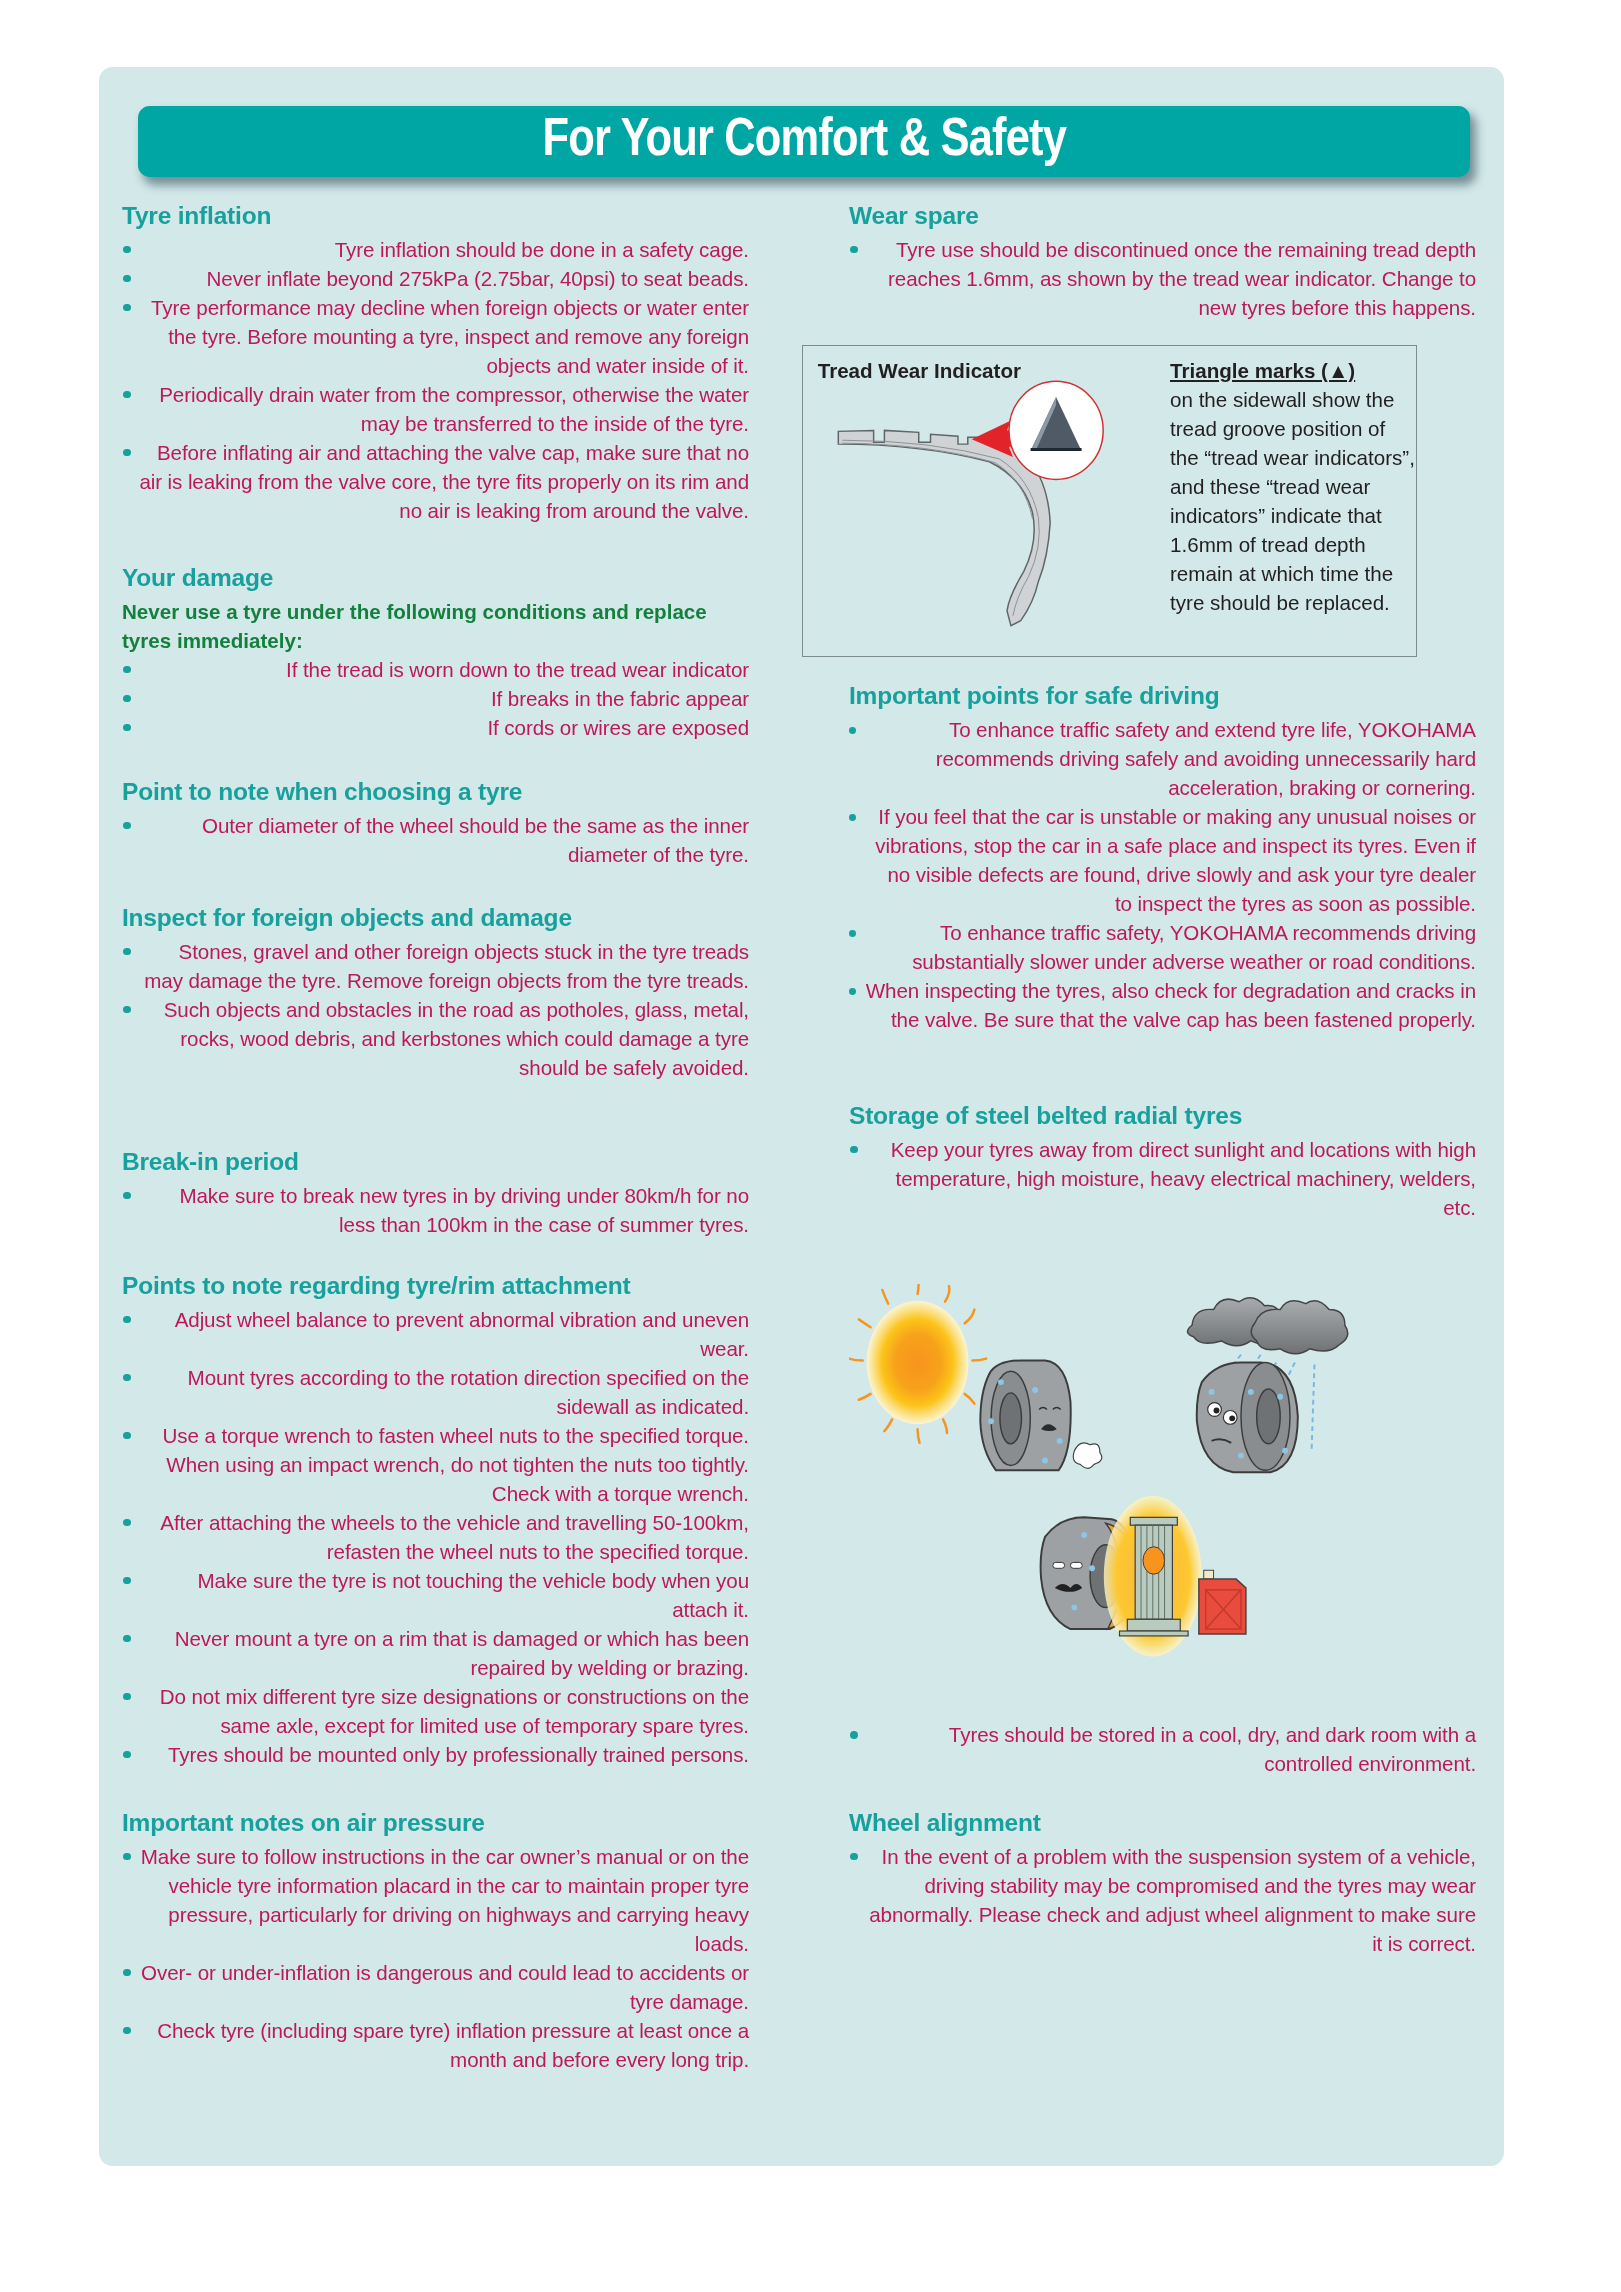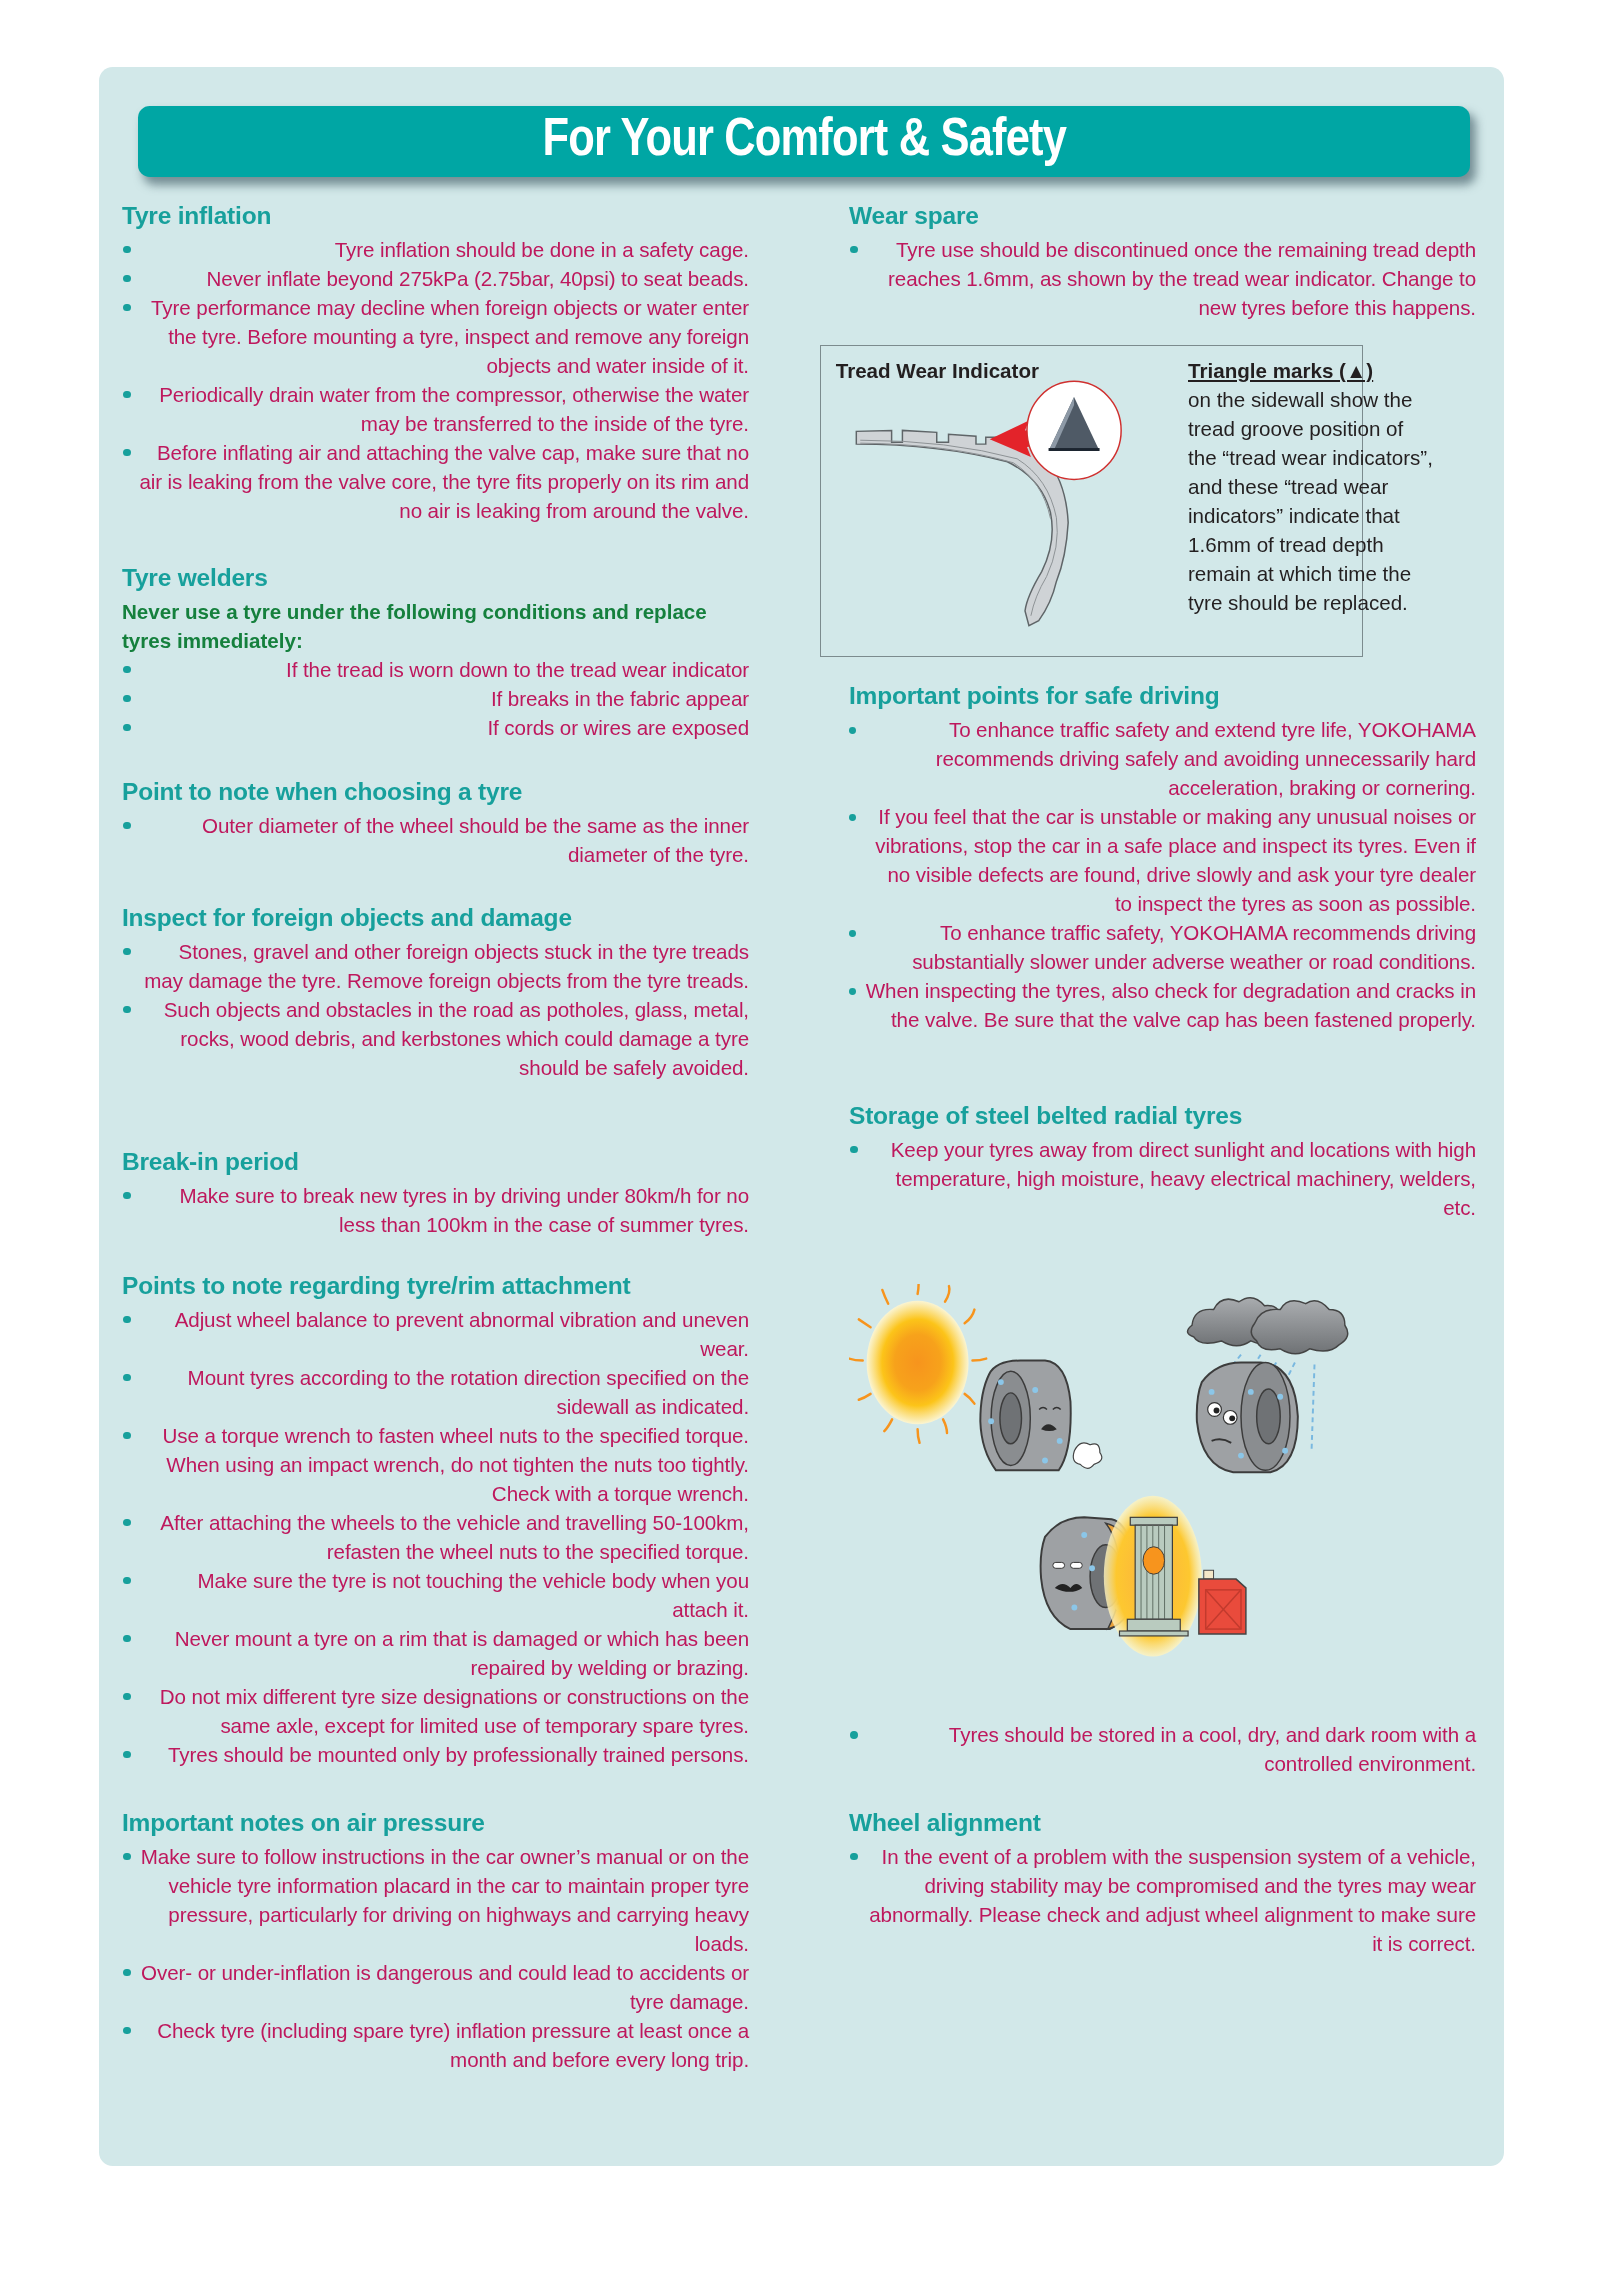--- a/index.html
+++ b/index.html
@@ -28,7 +28,7 @@
   .col-left { left: 122px; width: 627px; }
   .col-right { left: 849px; width: 627px; }
 
-  .tread-box { position: absolute; left: 820px; top: 345px; width: 543px; height: 312px;
+  .tread-box { position: absolute; left: 802px; top: 345px; width: 615px; height: 312px;
                border: 1.5px solid #7c8b8e; box-sizing: border-box; }
   .tread-box .tb-title { position: absolute; left: 14.7px; top: 9.8px; font-weight: bold;
                          font-size: 20.6px; line-height: 29px; color: #231f20; }

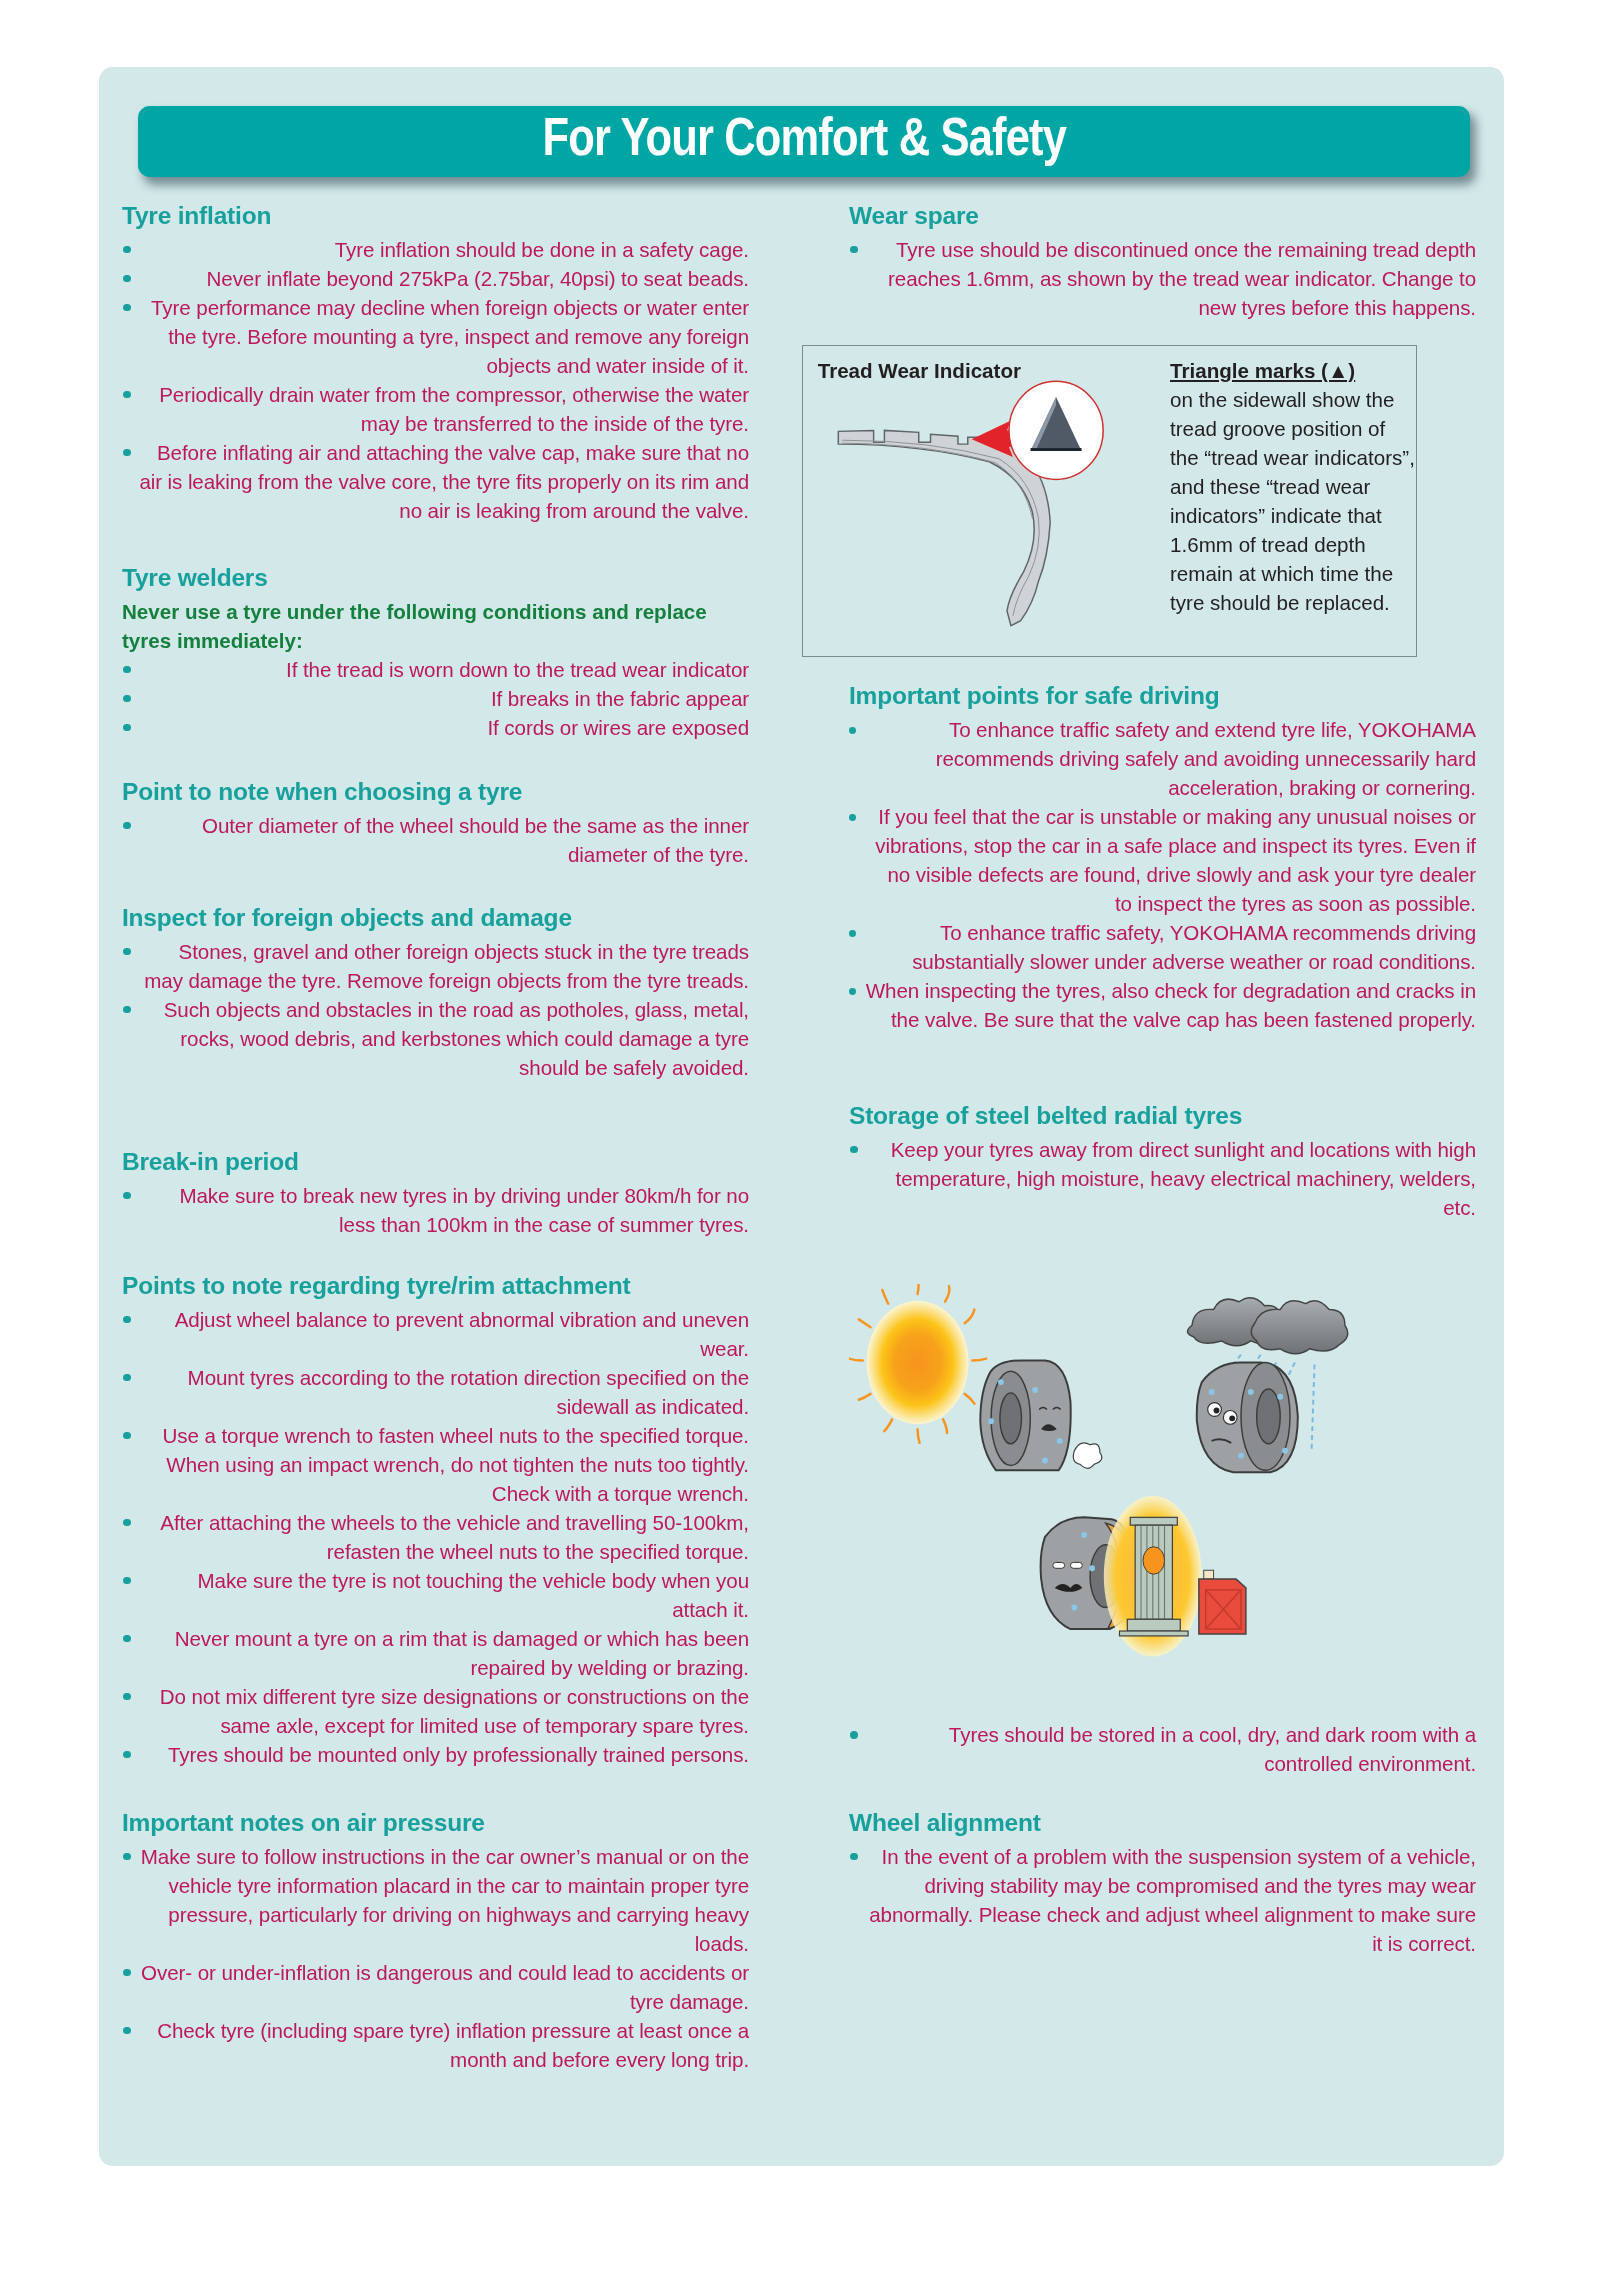--- a/index.html
+++ b/index.html
@@ -60,7 +60,7 @@
 </div>
 
 <div class="section col-left" style="top:562px">
-  <h2>Tyre welders</h2>
+  <h2>Your damage</h2>
   <p class="lead">Never use a tyre under the following conditions and replace tyres immediately:</p>
   <ul>
       <li><span class="dot"></span><span>If the tread is worn down to the tread wear indicator</span></li>

